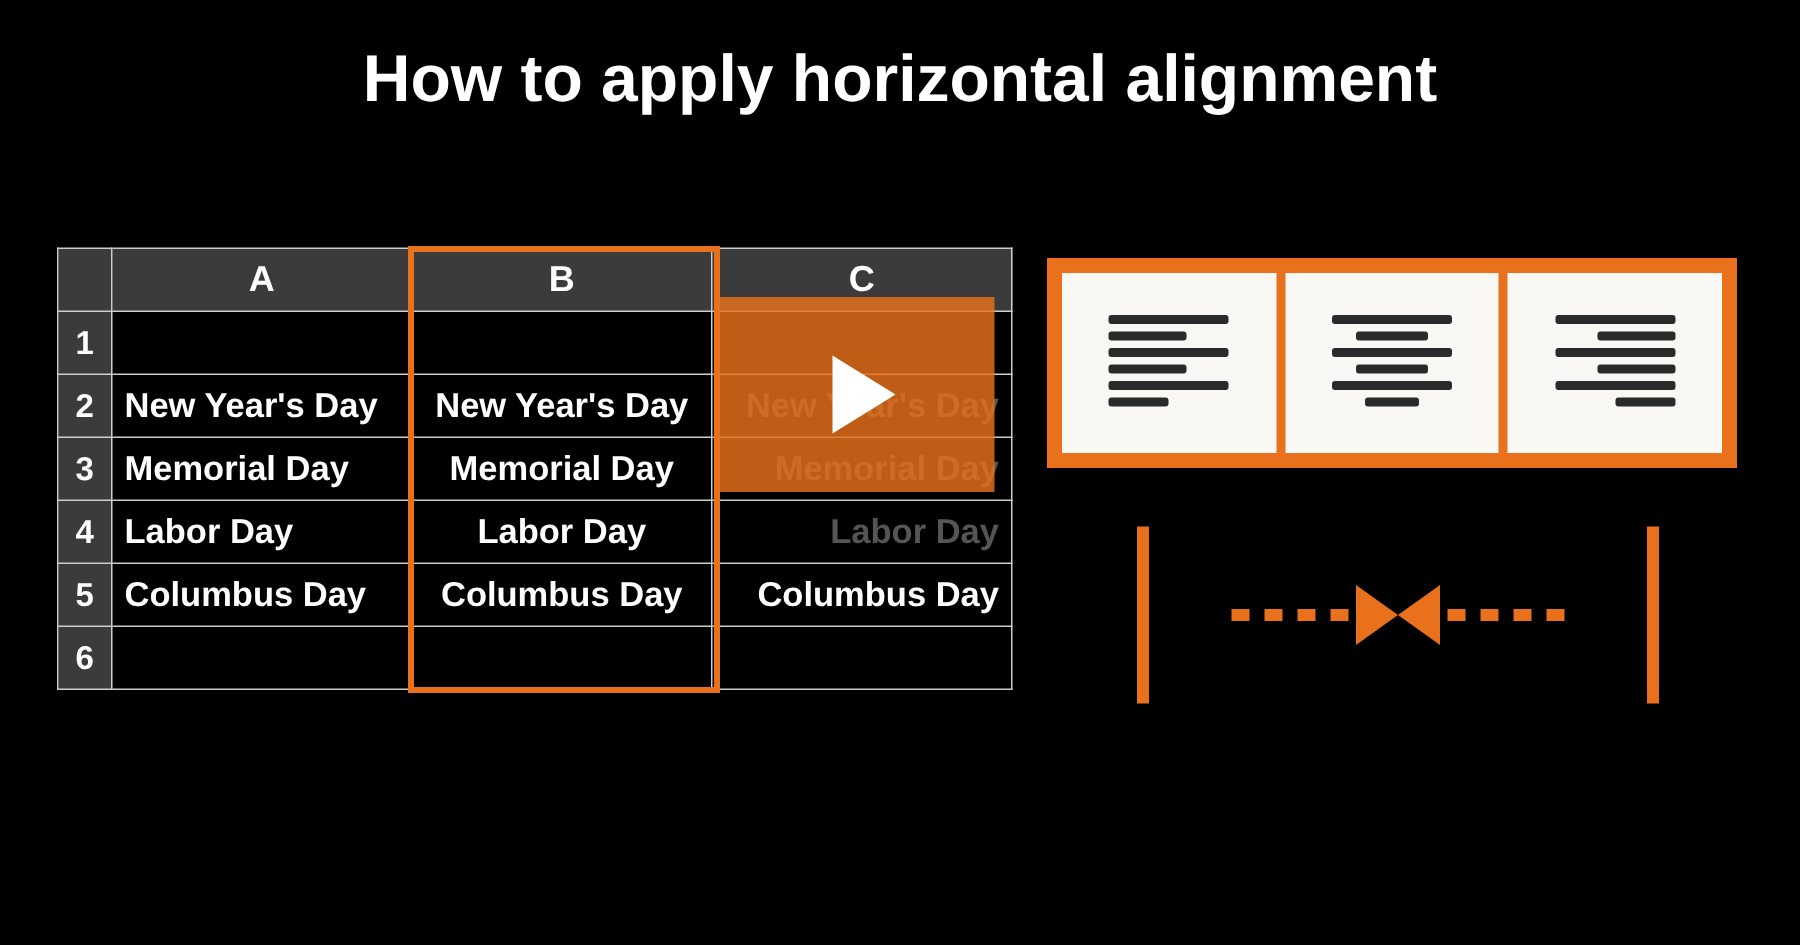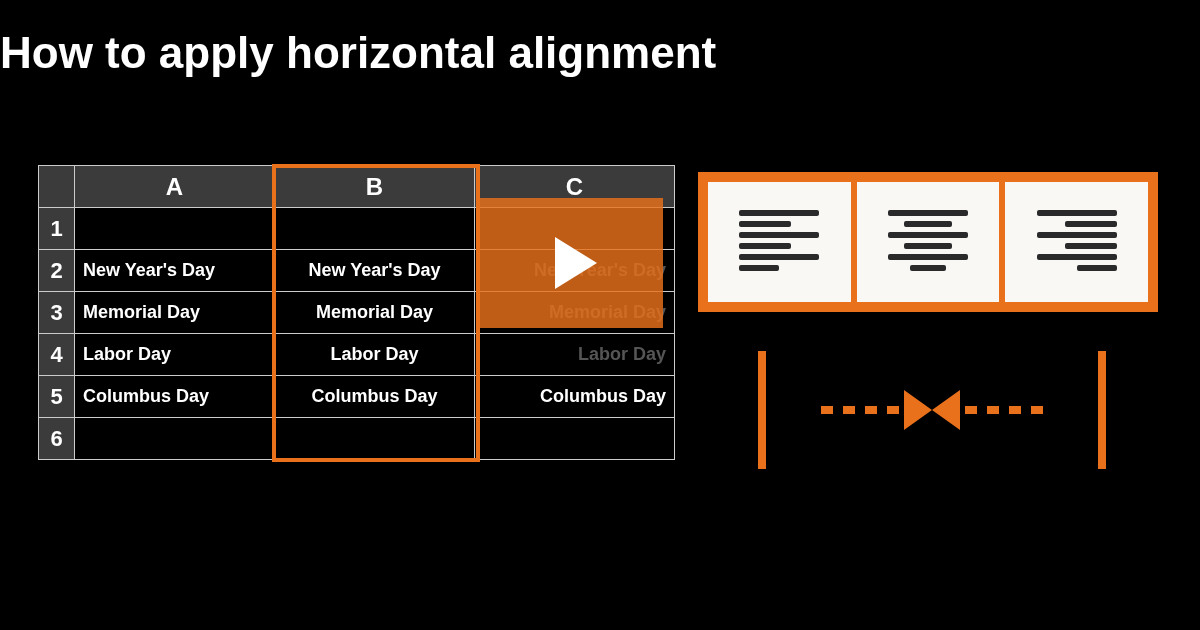--- a/index.html
+++ b/index.html
@@ -13,6 +13,7 @@
     overflow: hidden;
   }
   .title {
+    text-align: center;
     font-size: 44px;
     font-weight: 700;
     padding-top: 28px;

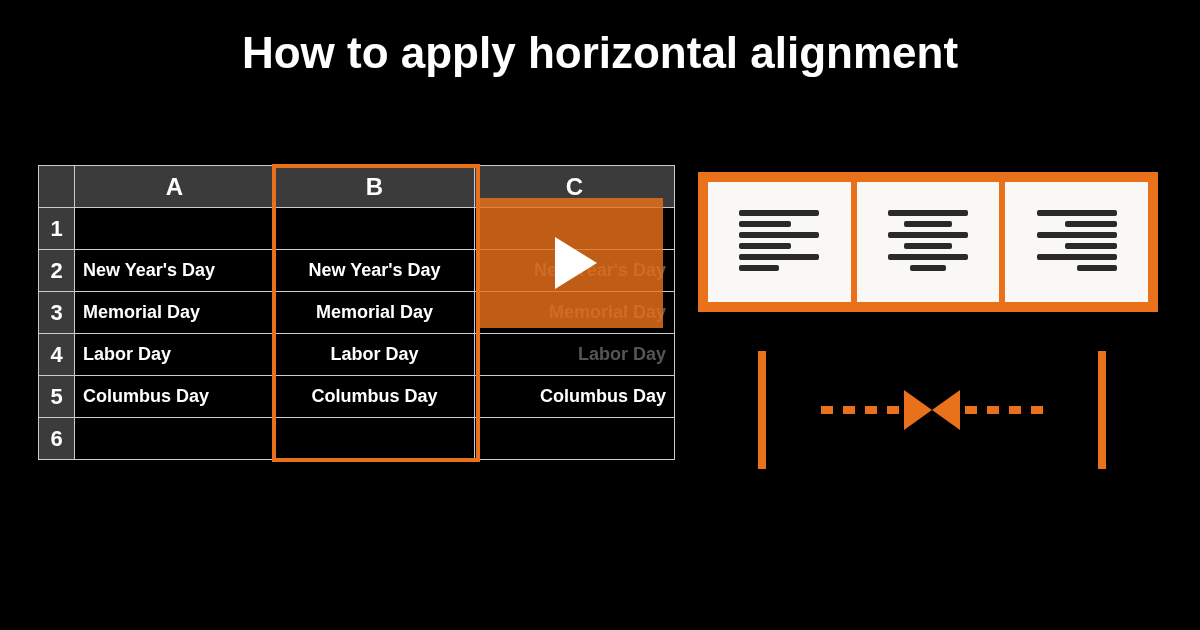--- a/index.html
+++ b/index.html
@@ -52,7 +52,7 @@
   }
   .cell {
     background: #000;
-    font-size: 18px;
+    font-size: 23px;
     font-weight: 600;
     padding: 0 8px;
   }

